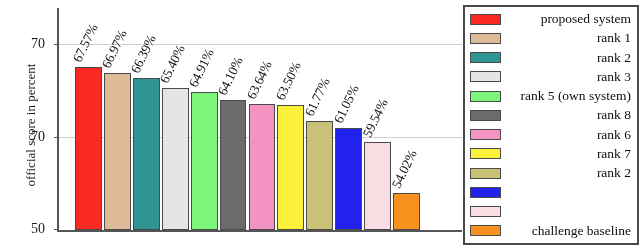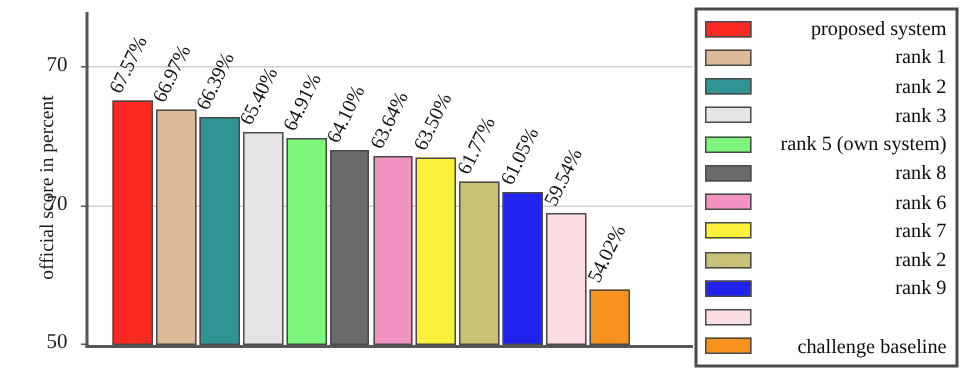--- a/index.html
+++ b/index.html
@@ -228,7 +228,6 @@
       </div>
       <div class="legrow">
         <span class="legswatch" style="background: rgb(34, 34, 239);"></span>
-        <span class="legtext">rank 9</span>
       </div>
       <div class="legrow">
         <span class="legswatch" style="background: rgb(250, 221, 226);"></span>

